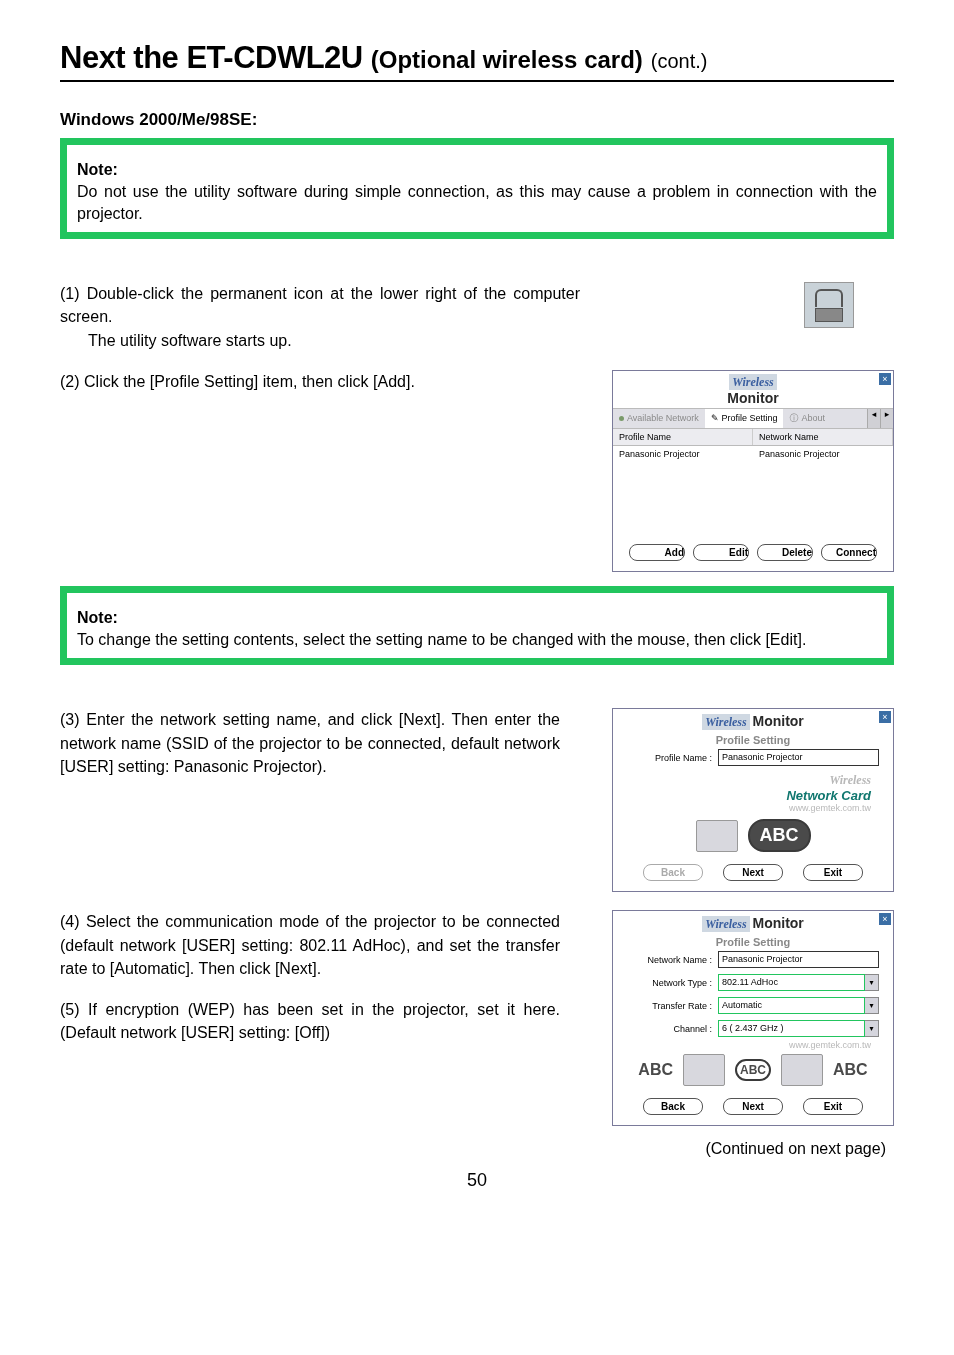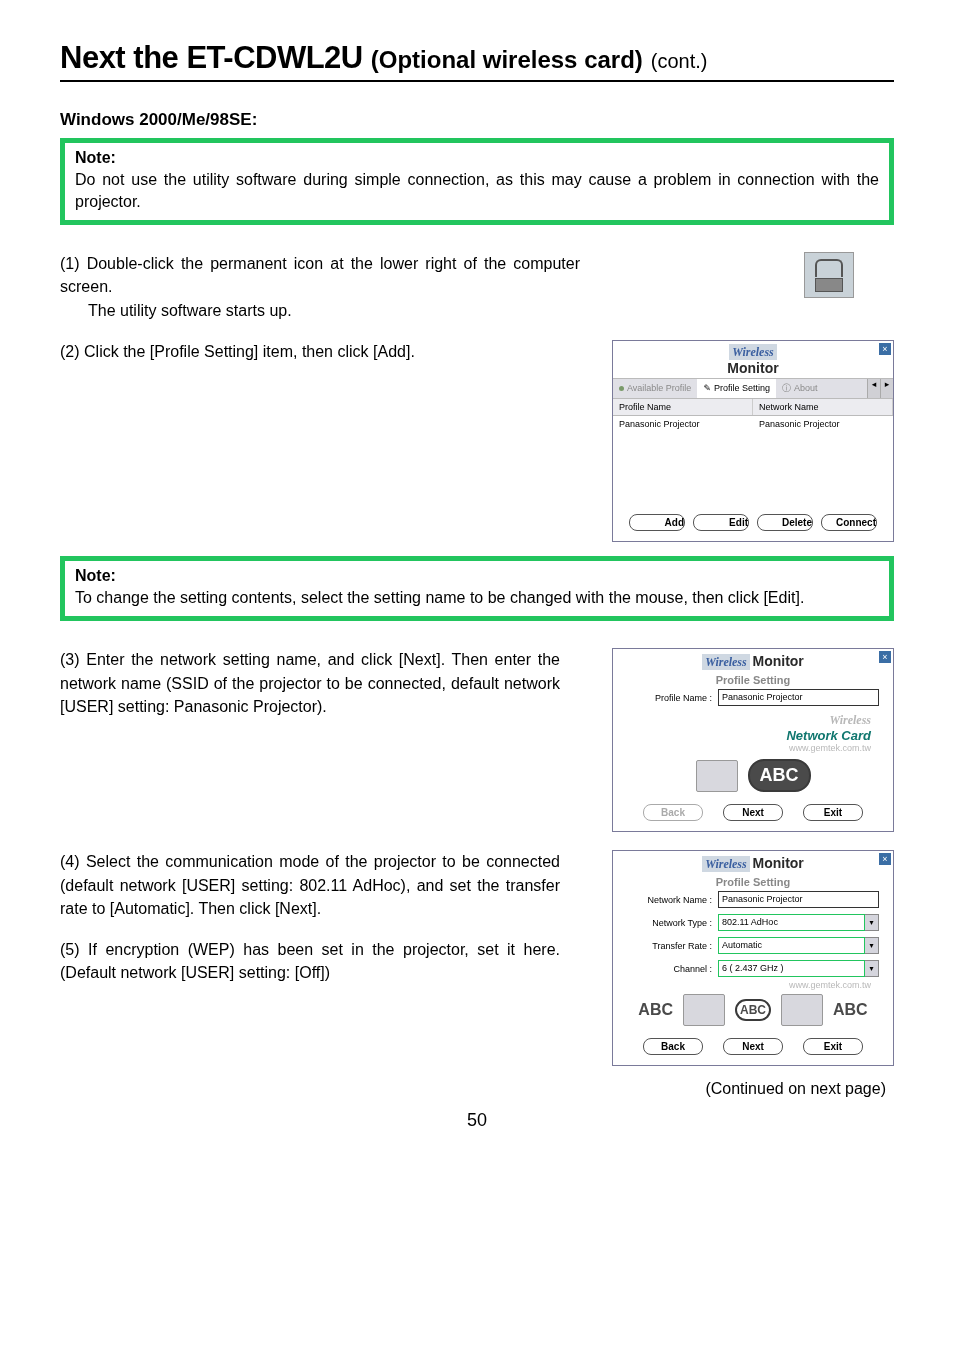--- a/index.html
+++ b/index.html
@@ -42,9 +42,9 @@
     margin: 8px 0 8px 0;
   }
   .note-box {
-    border: 5px solid #22c55e;
-    padding: 6px 10px 8px 10px;
-    margin-bottom: 27px;
+    border: 7px solid #22c55e;
+    padding: 16px 10px 8px 10px;
+    margin-bottom: 43px;
   }
   .note-label {
     font-weight: 700;

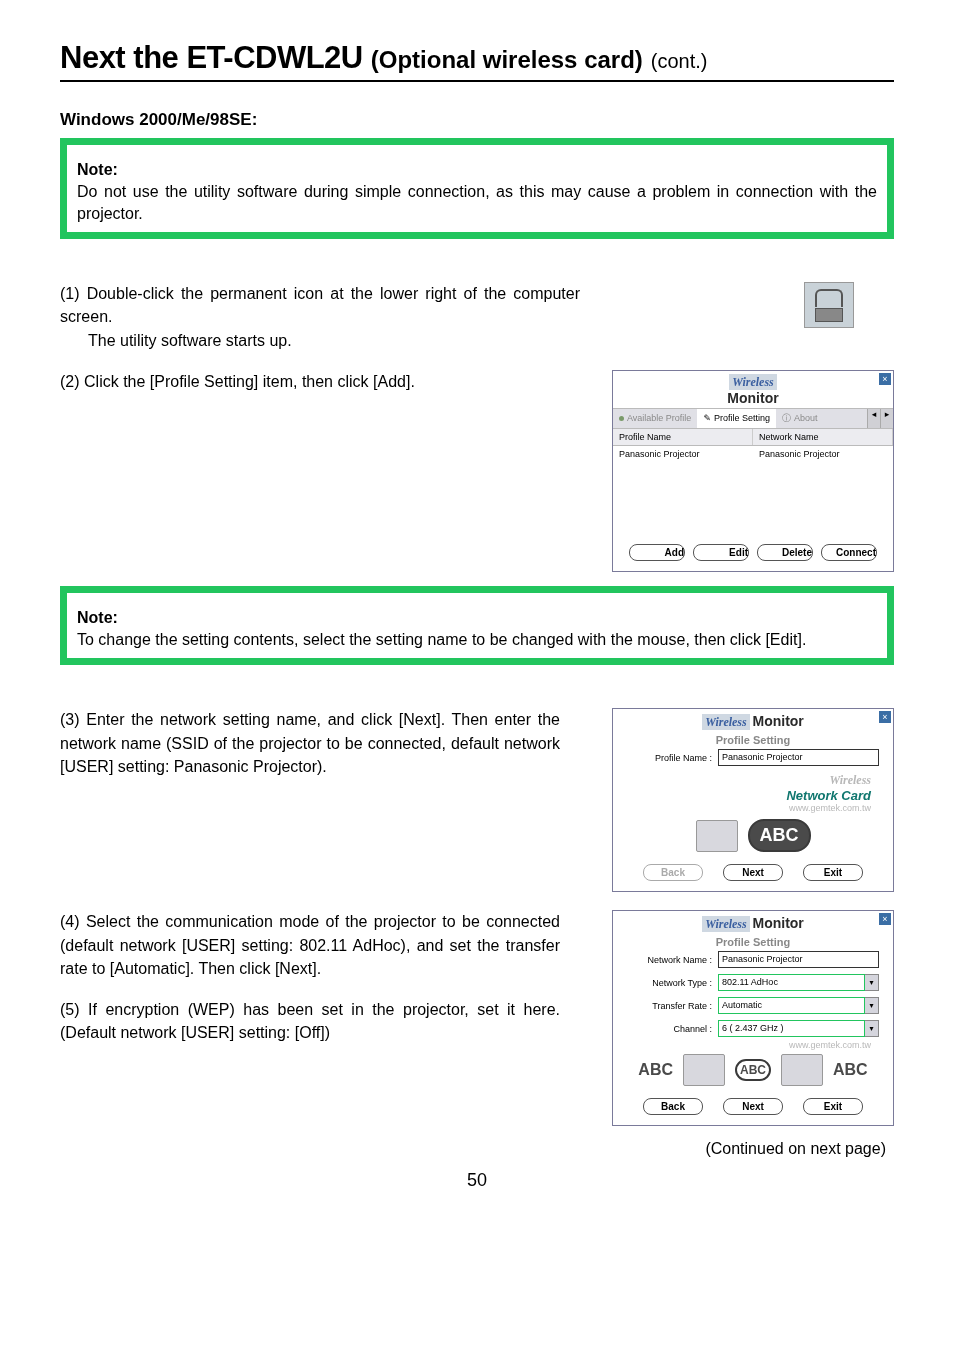--- a/index.html
+++ b/index.html
@@ -368,7 +368,7 @@
         <div class="tabs">
           <div class="tab">
             <span class="sig-dot"></span>
-            <span>Available Profile</span>
+            <span>Available Network</span>
           </div>
           <div class="tab active">
             <span>✎</span>

